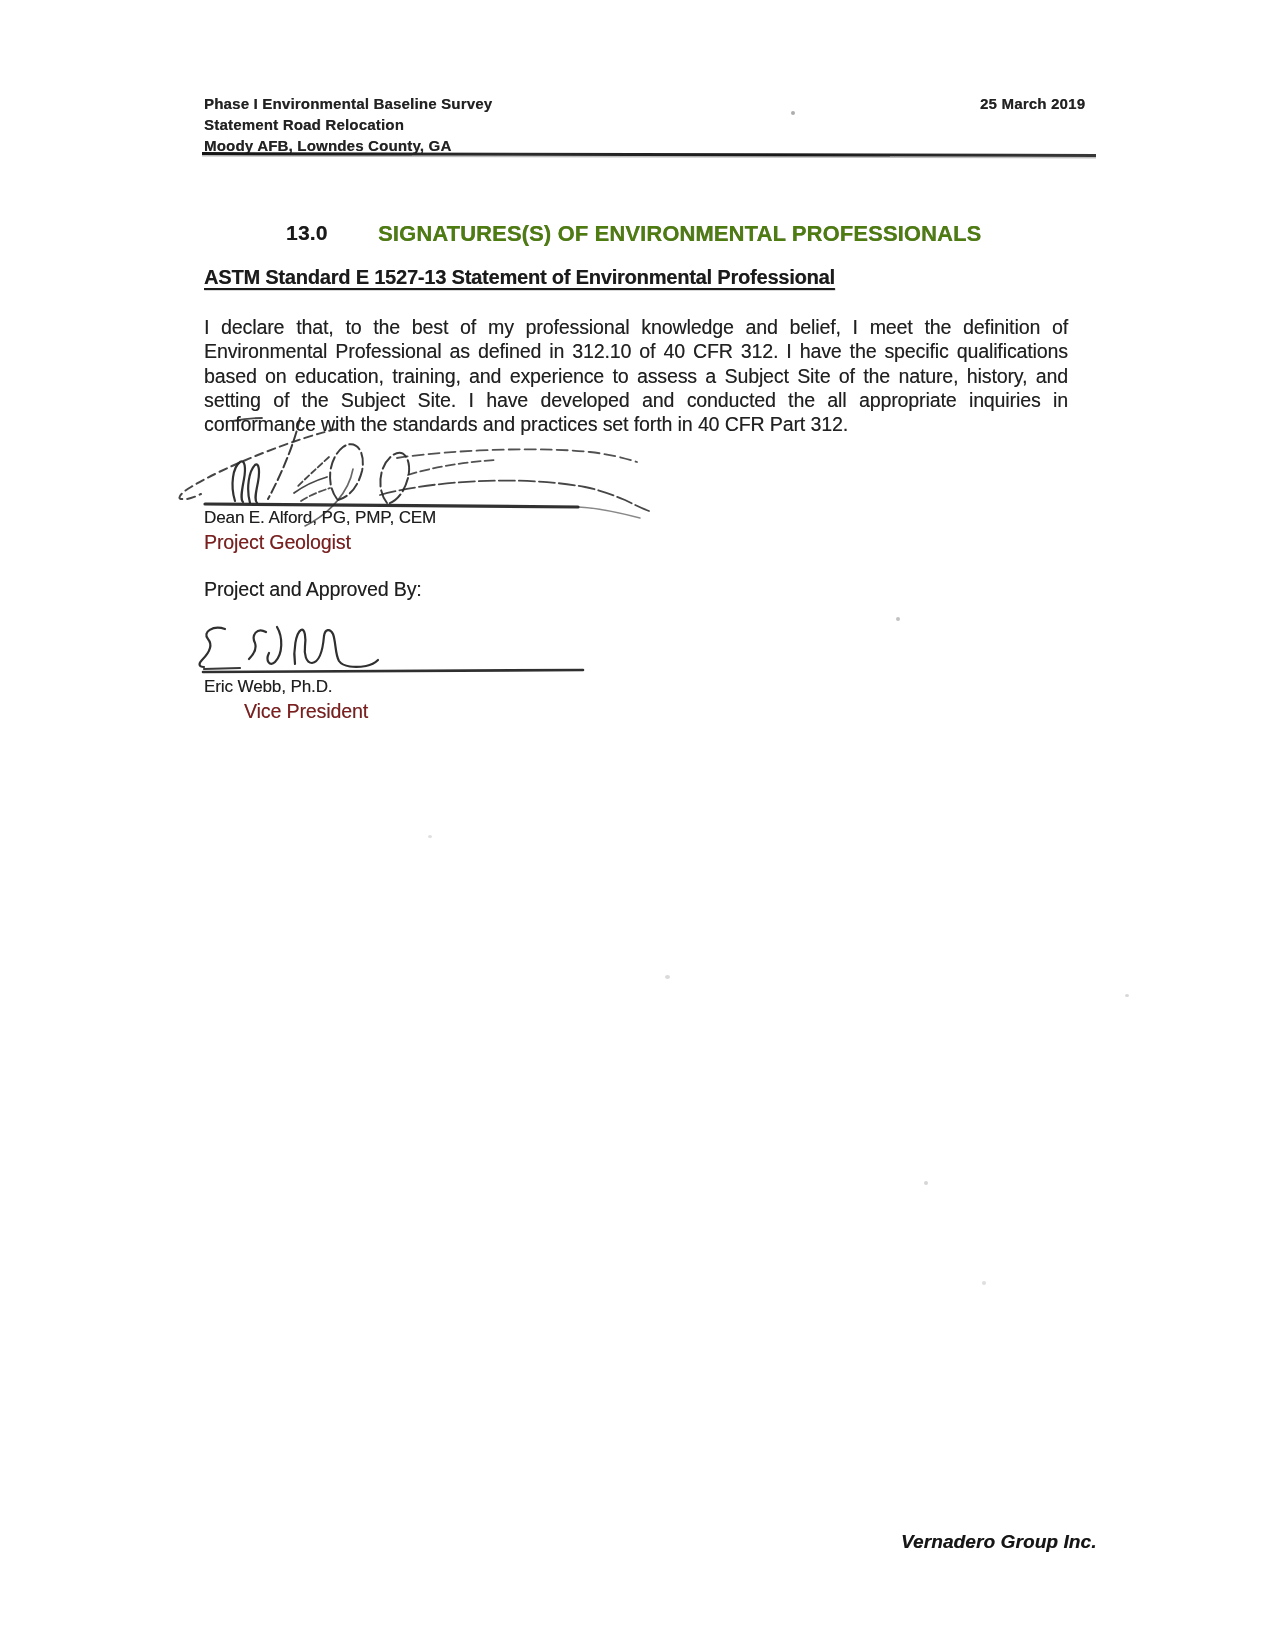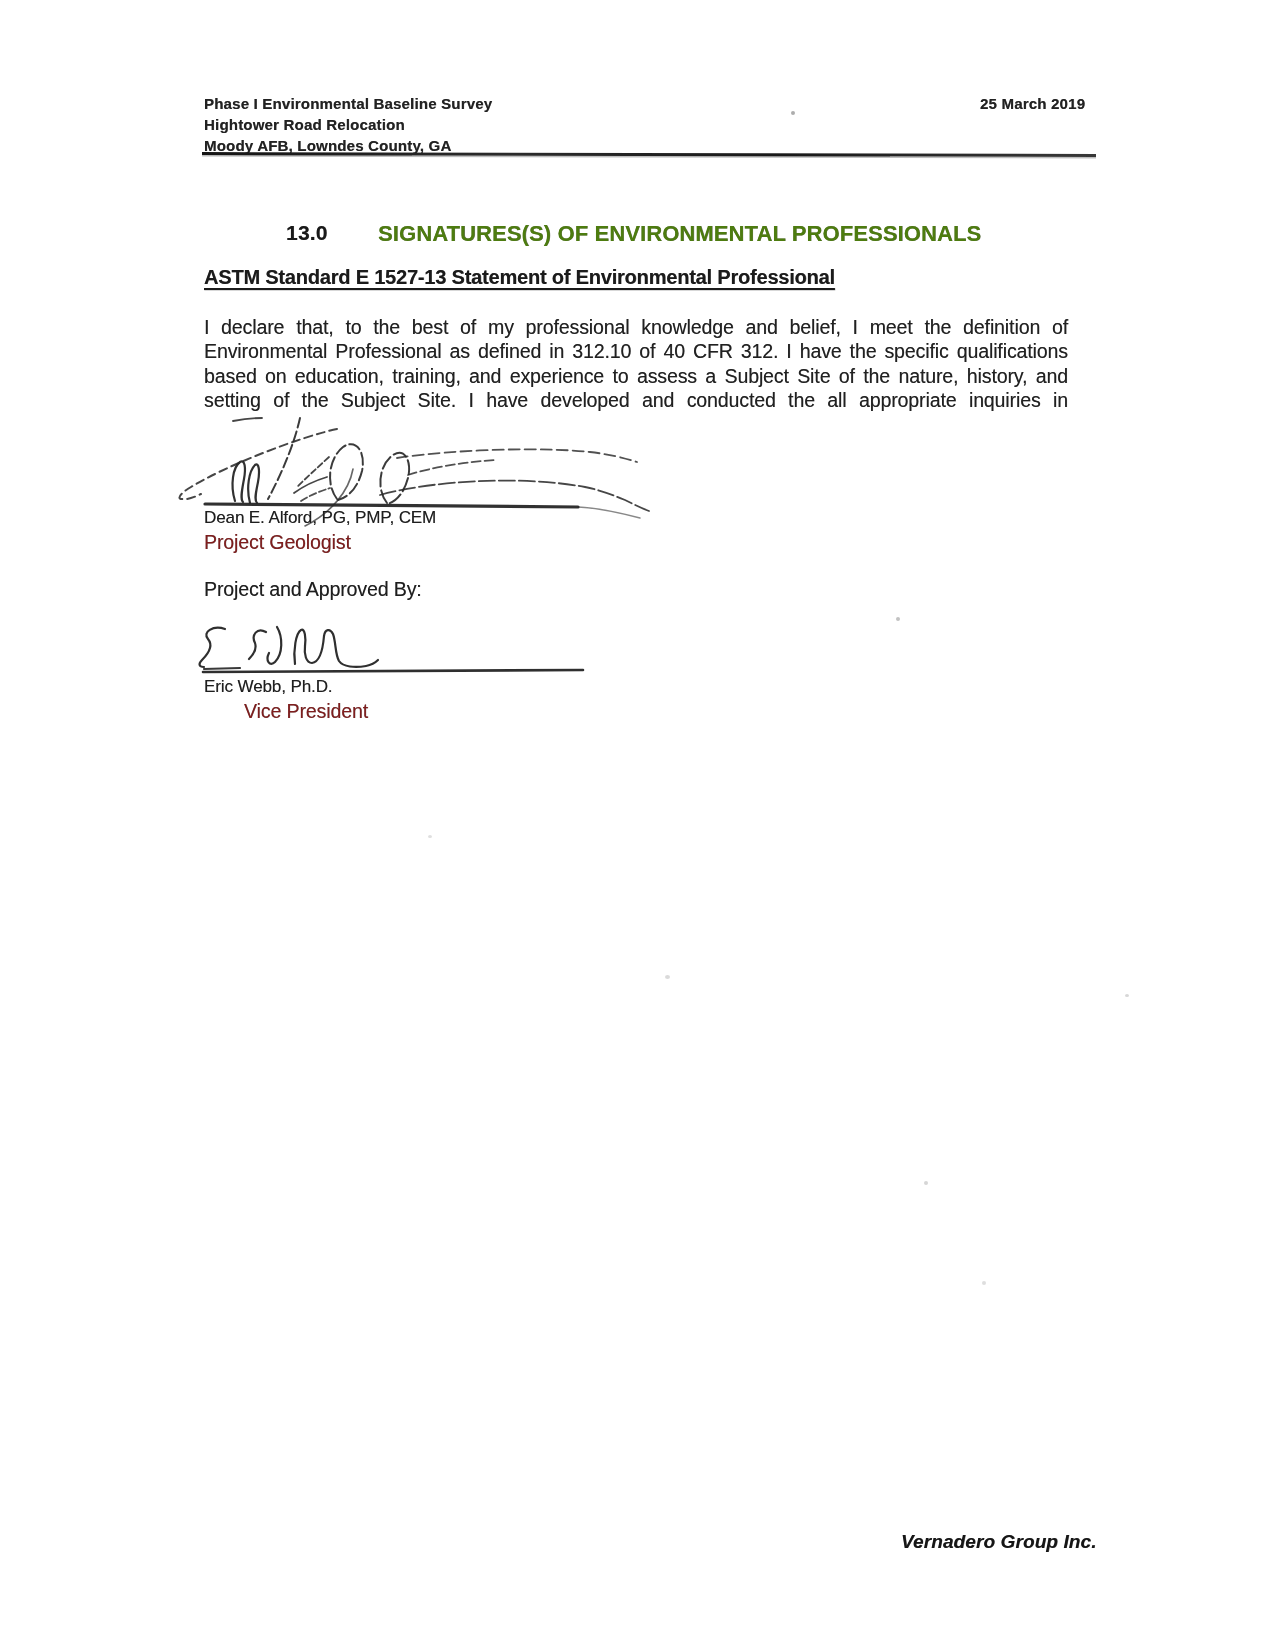--- a/index.html
+++ b/index.html
@@ -72,7 +72,7 @@
 
   <div class="header-left ink-b">
     <div>Phase I Environmental Baseline Survey</div>
-    <div>Hightower Road Relocation</div>
+    <div>Statement Road Relocation</div>
     <div>Moody AFB, Lowndes County, GA</div>
   </div>
   <div class="header-date ink-b">25 March 2019</div>

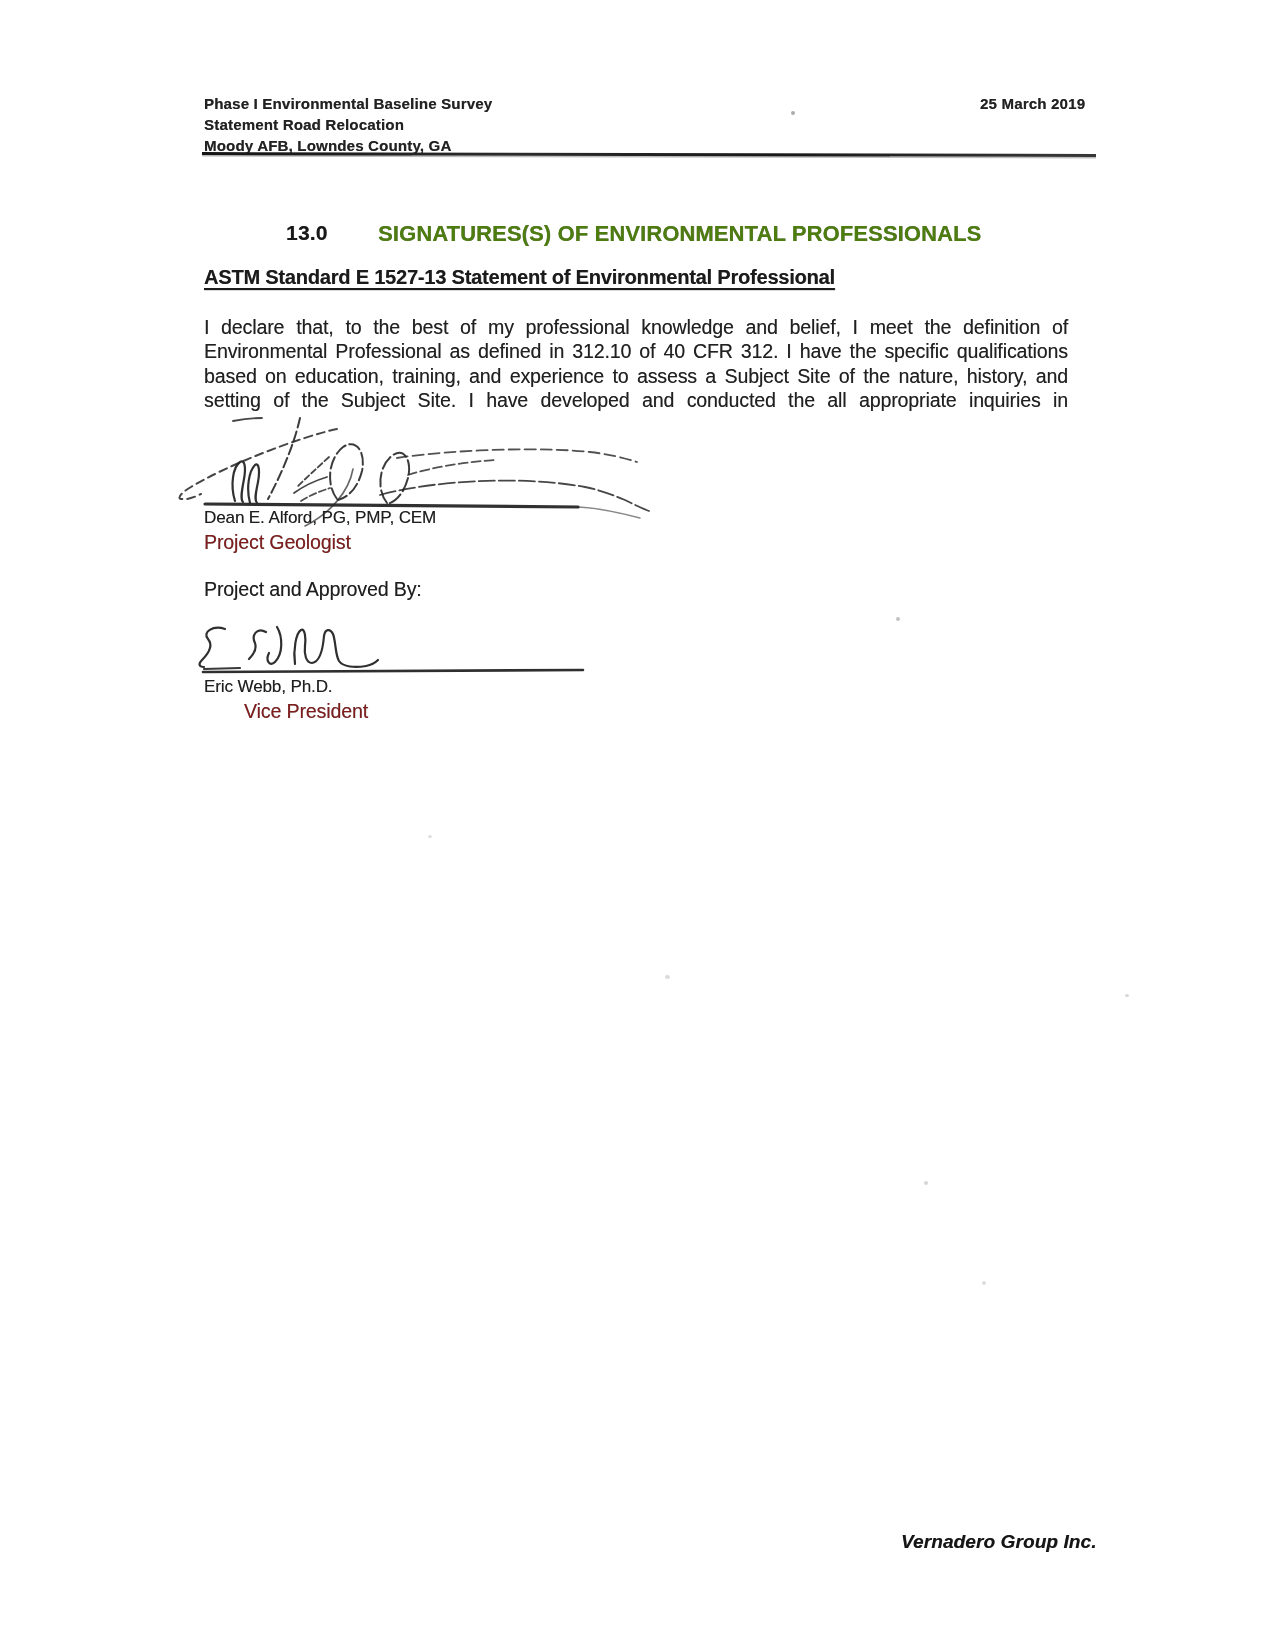--- a/index.html
+++ b/index.html
@@ -88,6 +88,7 @@
     <div class="decl-line">Environmental Professional as defined in 312.10 of 40 CFR 312. I have the specific qualifications</div>
     <div class="decl-line">based on education, training, and experience to assess a Subject Site of the nature, history, and</div>
     <div class="decl-line">setting of the Subject Site. I have developed and conducted the all appropriate inquiries in</div>
+    <div class="decl-line last">conformance with the standards and practices set forth in 40 CFR Part 312.</div>
   </div>
 
   <svg class="sig-svg" style="left:165px; top:413px;" width="490" height="120" viewBox="0 0 490 120">

